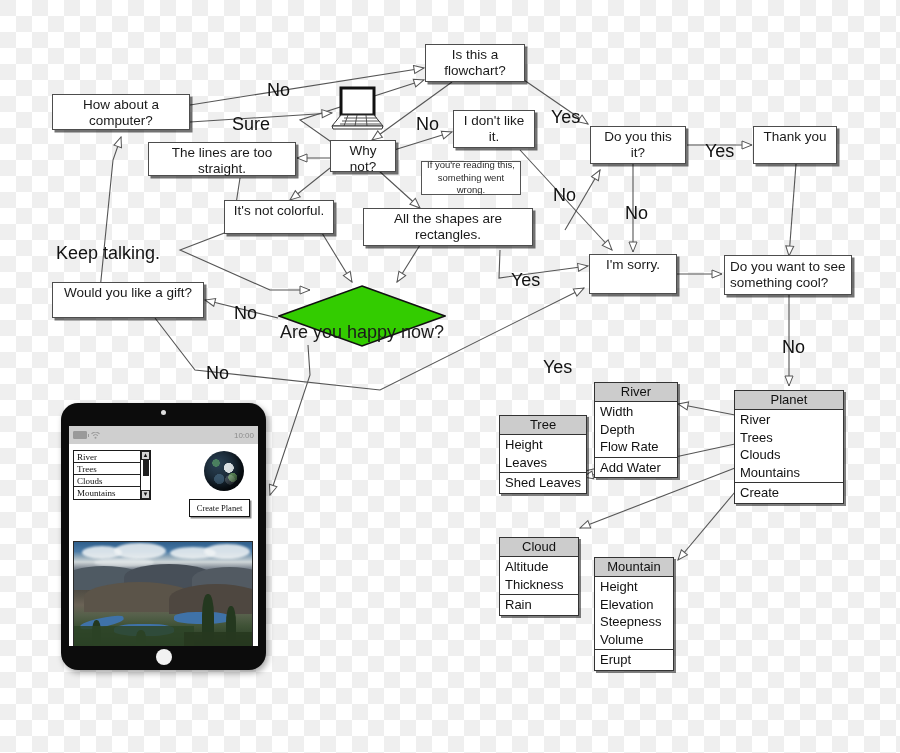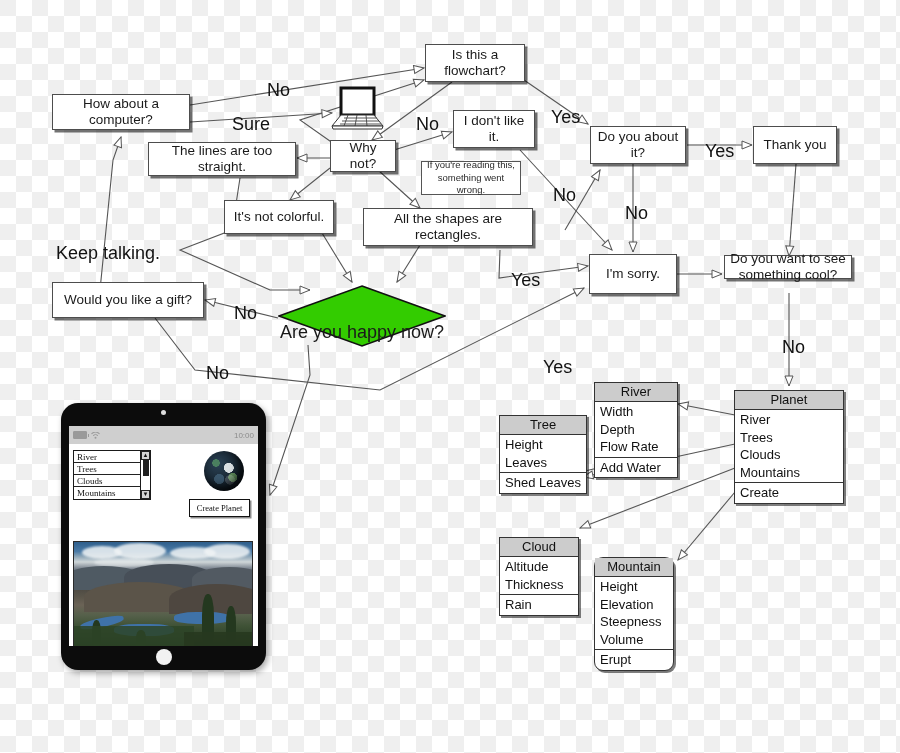--- a/index.html
+++ b/index.html
@@ -30,7 +30,7 @@
     background: #ffffff;
     border: 1.4px solid #4d4d4d;
     display: flex;
-    align-items: center;
+    align-items: flex-start;
     justify-content: center;
     text-align: center;
     color: #1a1a1a;

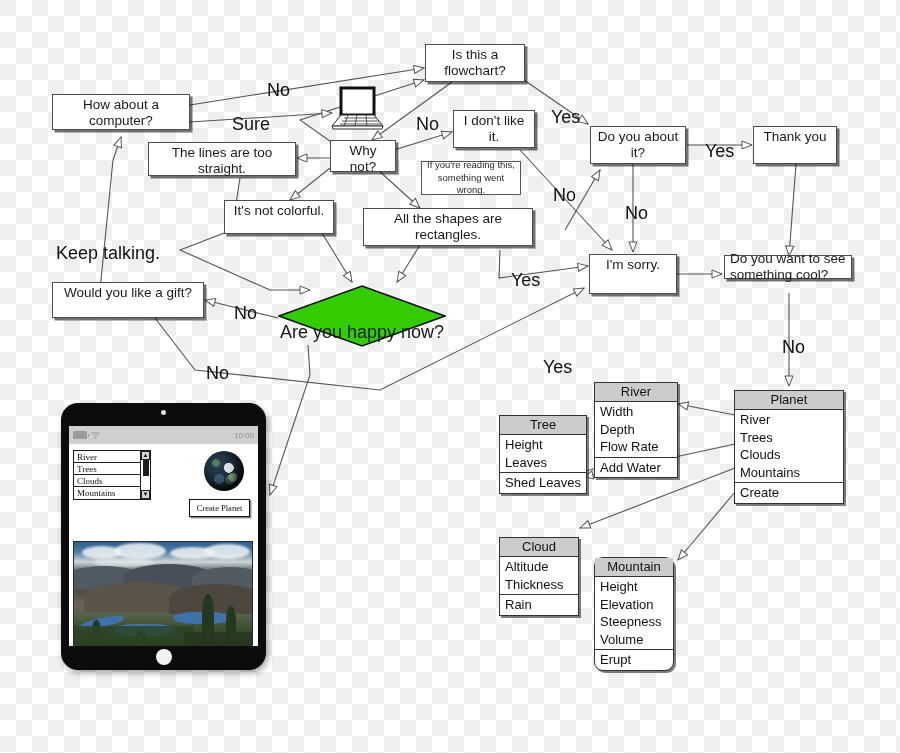--- a/index.html
+++ b/index.html
@@ -386,7 +386,7 @@
   </div>
 
   <div class="node" style="left:590px; top:126px; width:96px; height:38px;">
-    <span>Do you about it?</span>
+    <span>Do you this it?</span>
   </div>
 
   <div class="node" style="left:753px; top:126px; width:84px; height:38px;">

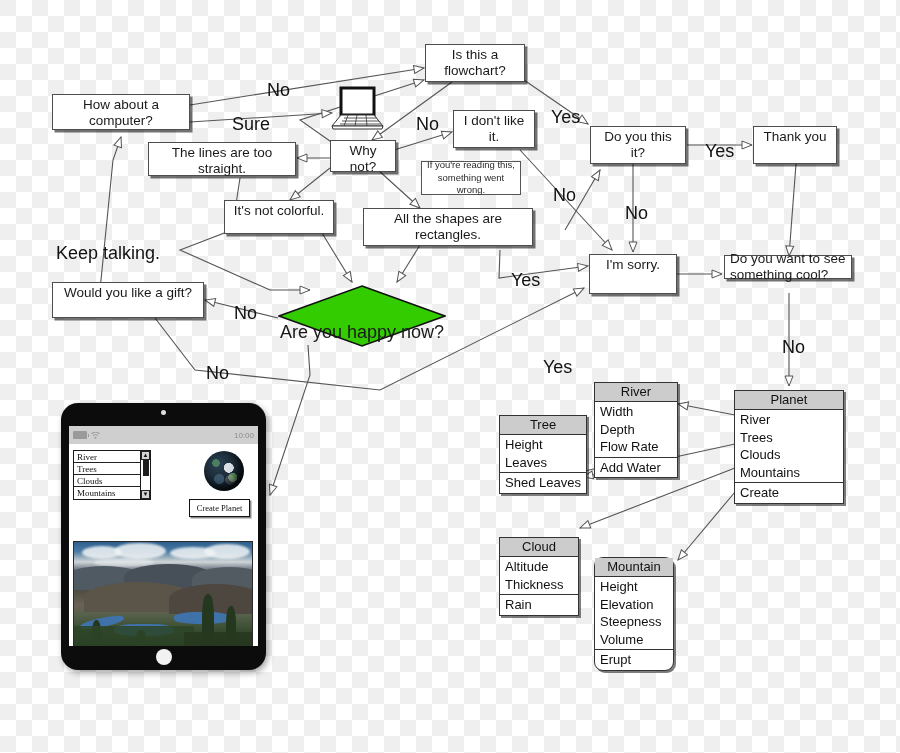--- a/index.html
+++ b/index.html
@@ -397,7 +397,7 @@
     <span>I'm sorry.</span>
   </div>
 
-  <div class="node" style="left:724px; top:255px; width:128px; height:24px; flex-direction:column;">
+  <div class="node" style="left:724px; top:255px; width:128px; height:40px; flex-direction:column;">
     <span>Do you want to see</span>
     <span>something cool?</span>
   </div>

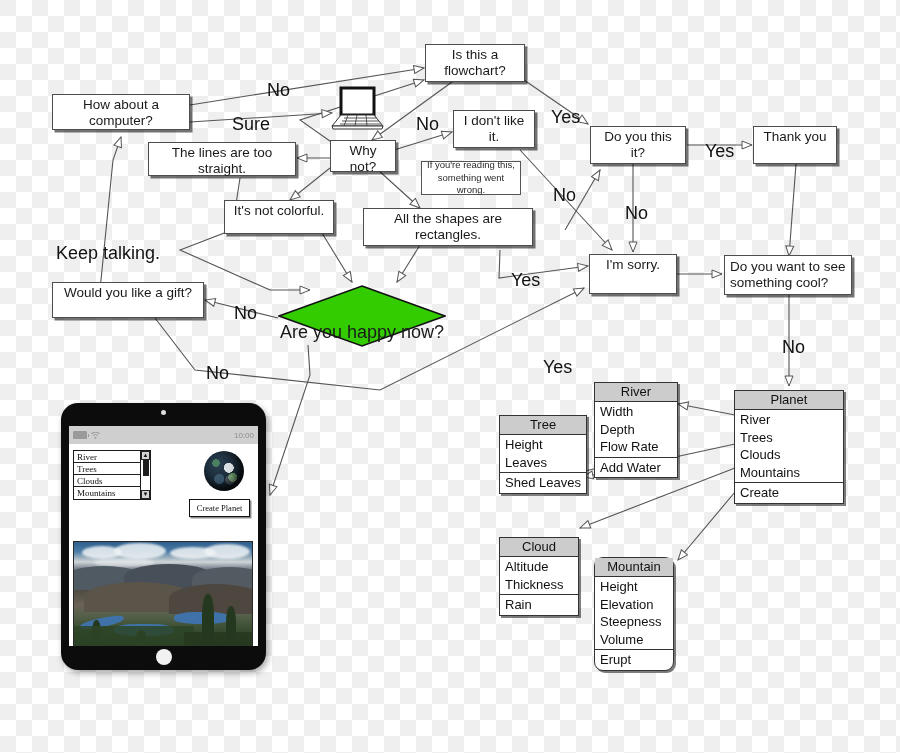--- a/index.html
+++ b/index.html
@@ -490,7 +490,7 @@
     </div>
   </div>
 
-  <div class="uml" style="left:594px; top:557px; width:80px;border-radius:9px;">
+  <div class="uml" style="left:594px; top:557px; width:80px;">
     <div class="uml-title">Mountain</div>
     <div class="uml-attrs">
       <div>Height</div>

